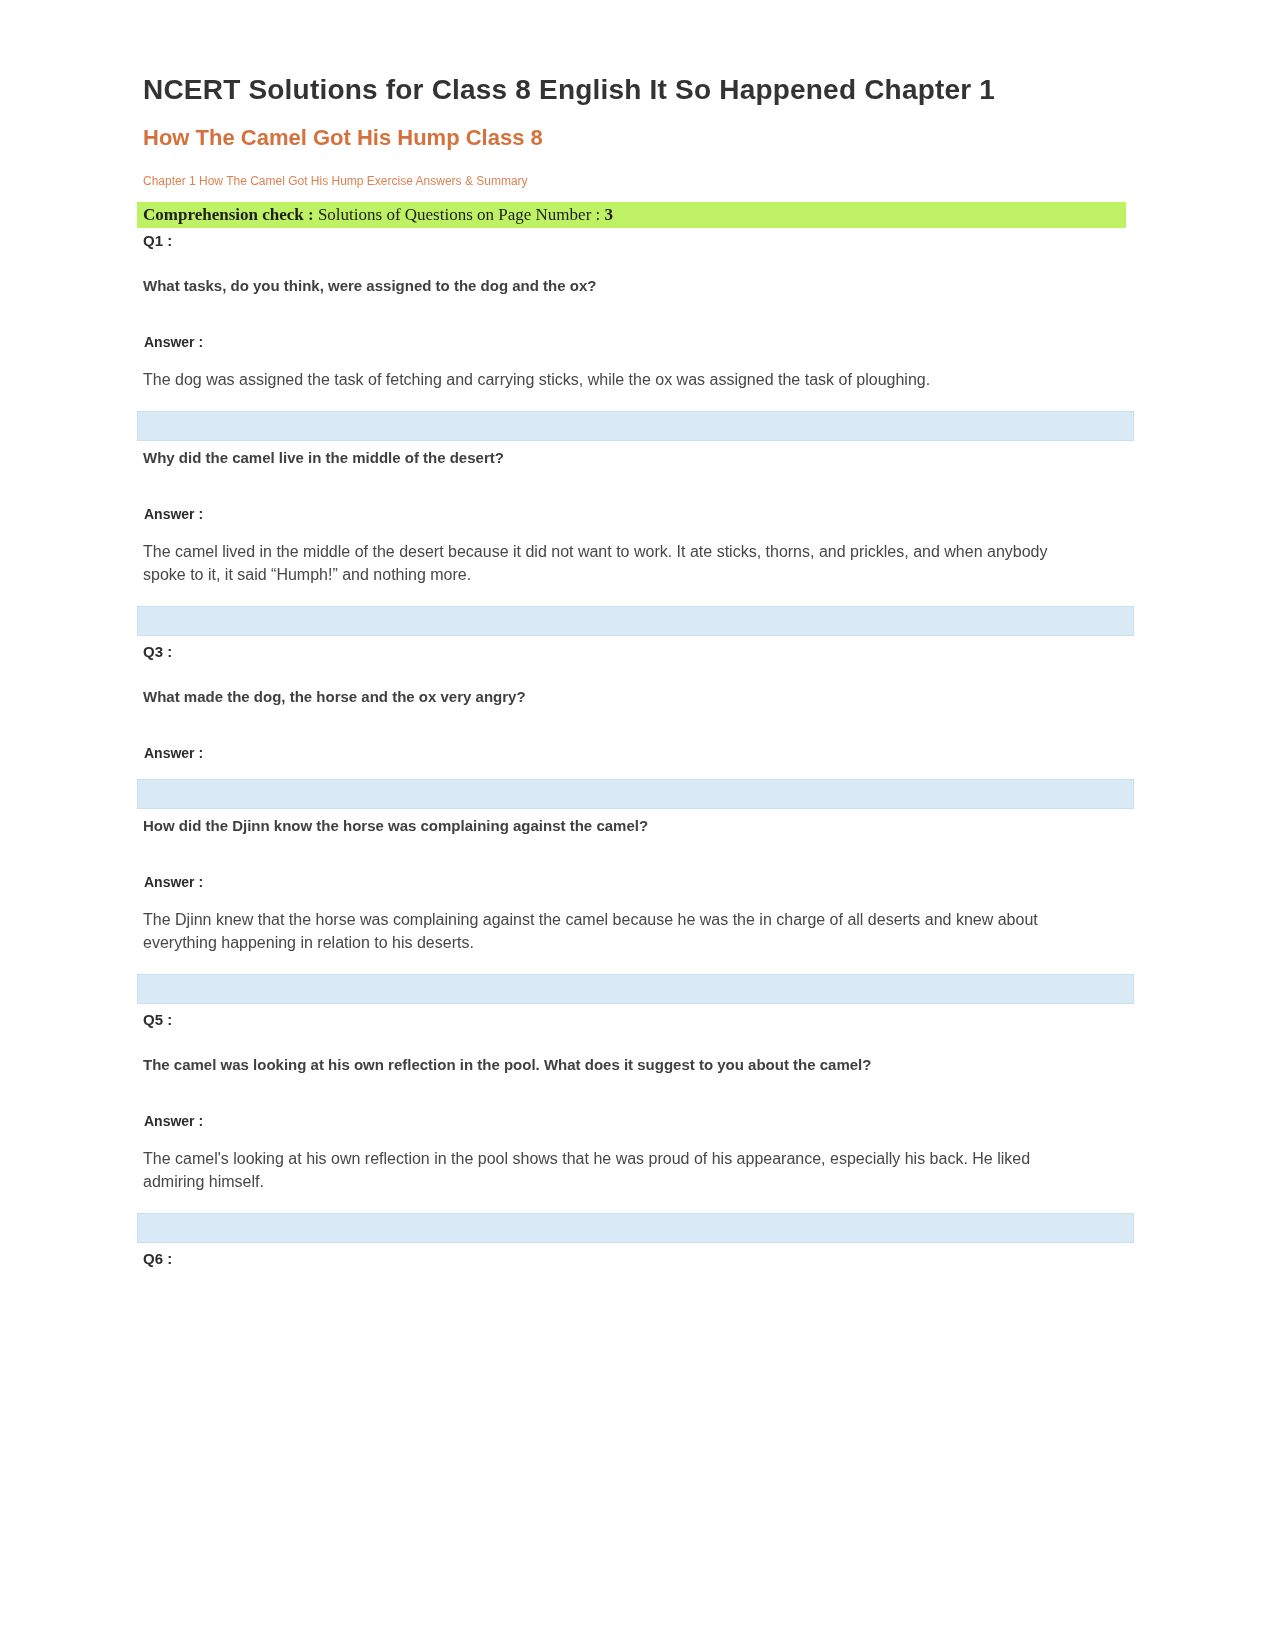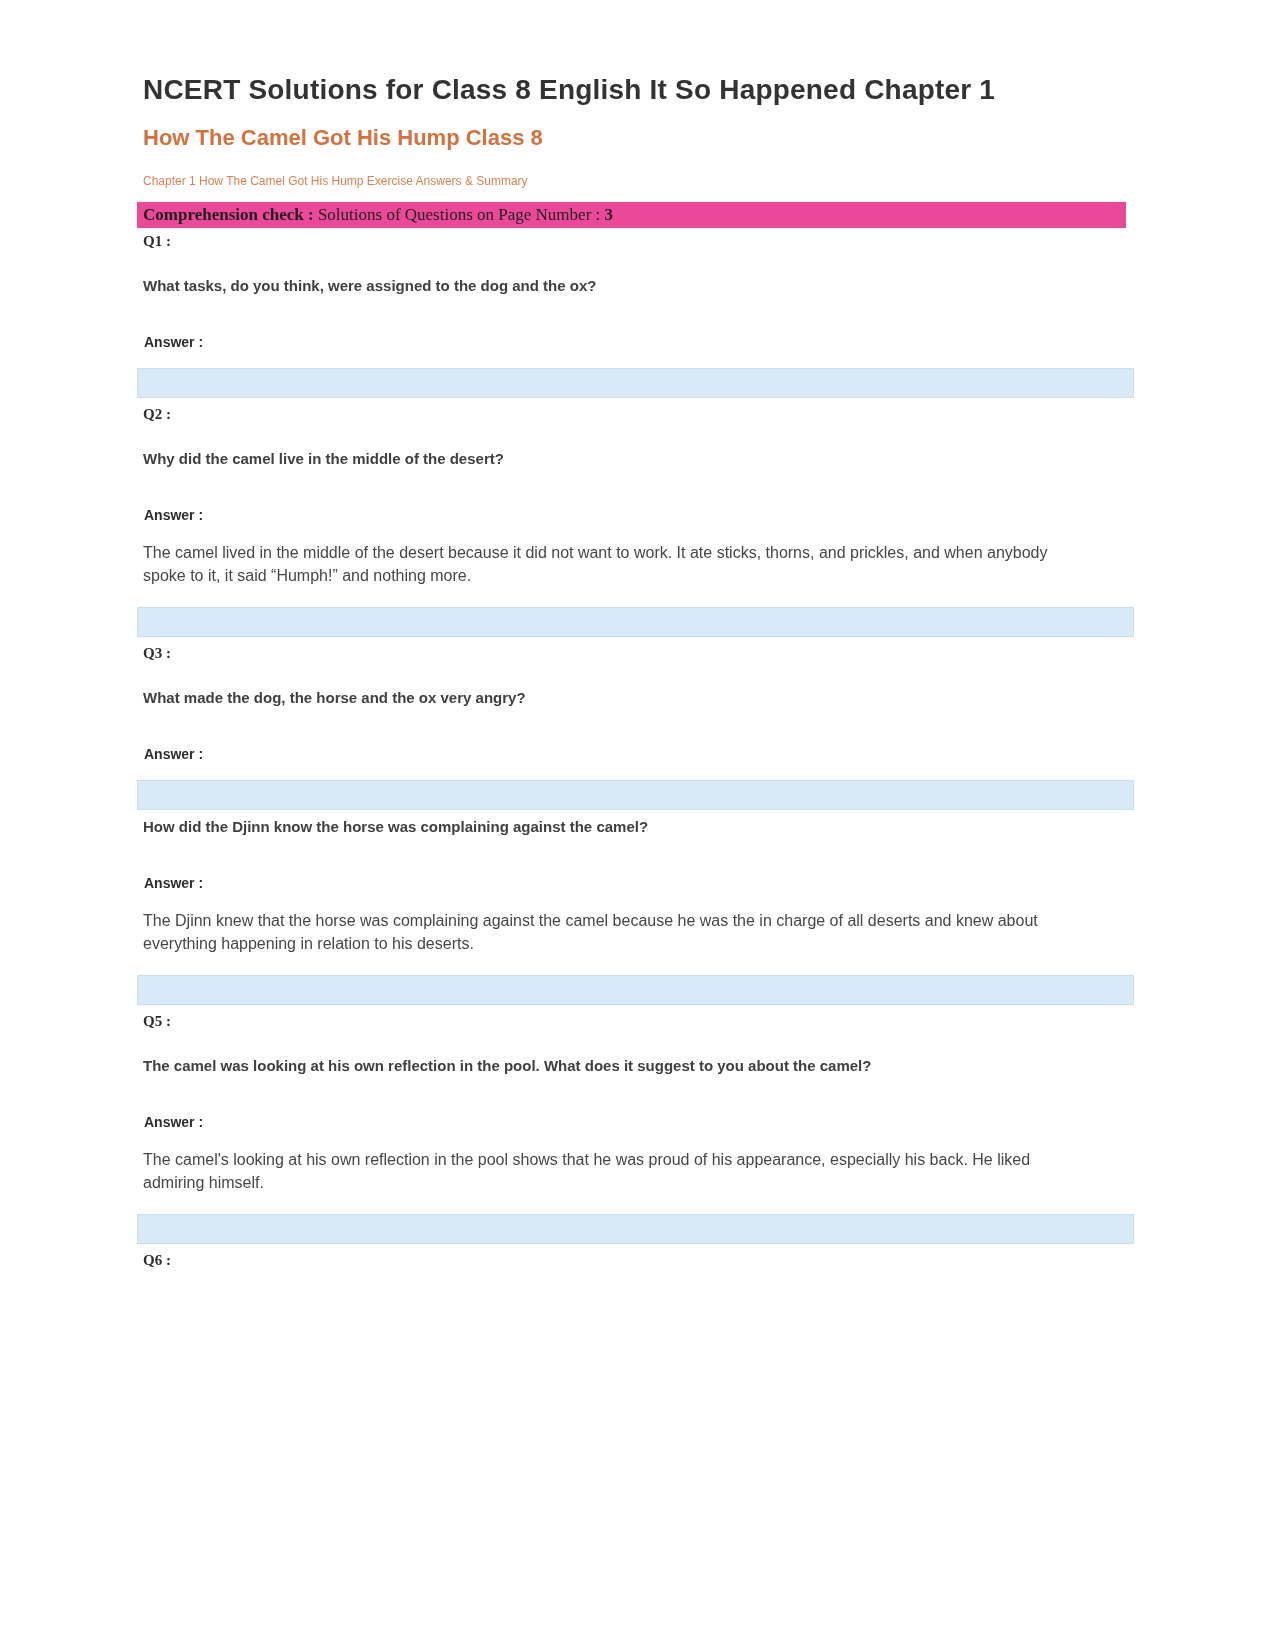--- a/index.html
+++ b/index.html
@@ -46,7 +46,7 @@
   .comp-bar {
     width: 989px;
     box-sizing: border-box;
-    background: #ec4899;
+    background: #bef264;
     padding: 2px 6px 3px 6px;
     margin: 0 0 3px 0;
     font-family: "Liberation Serif", serif;

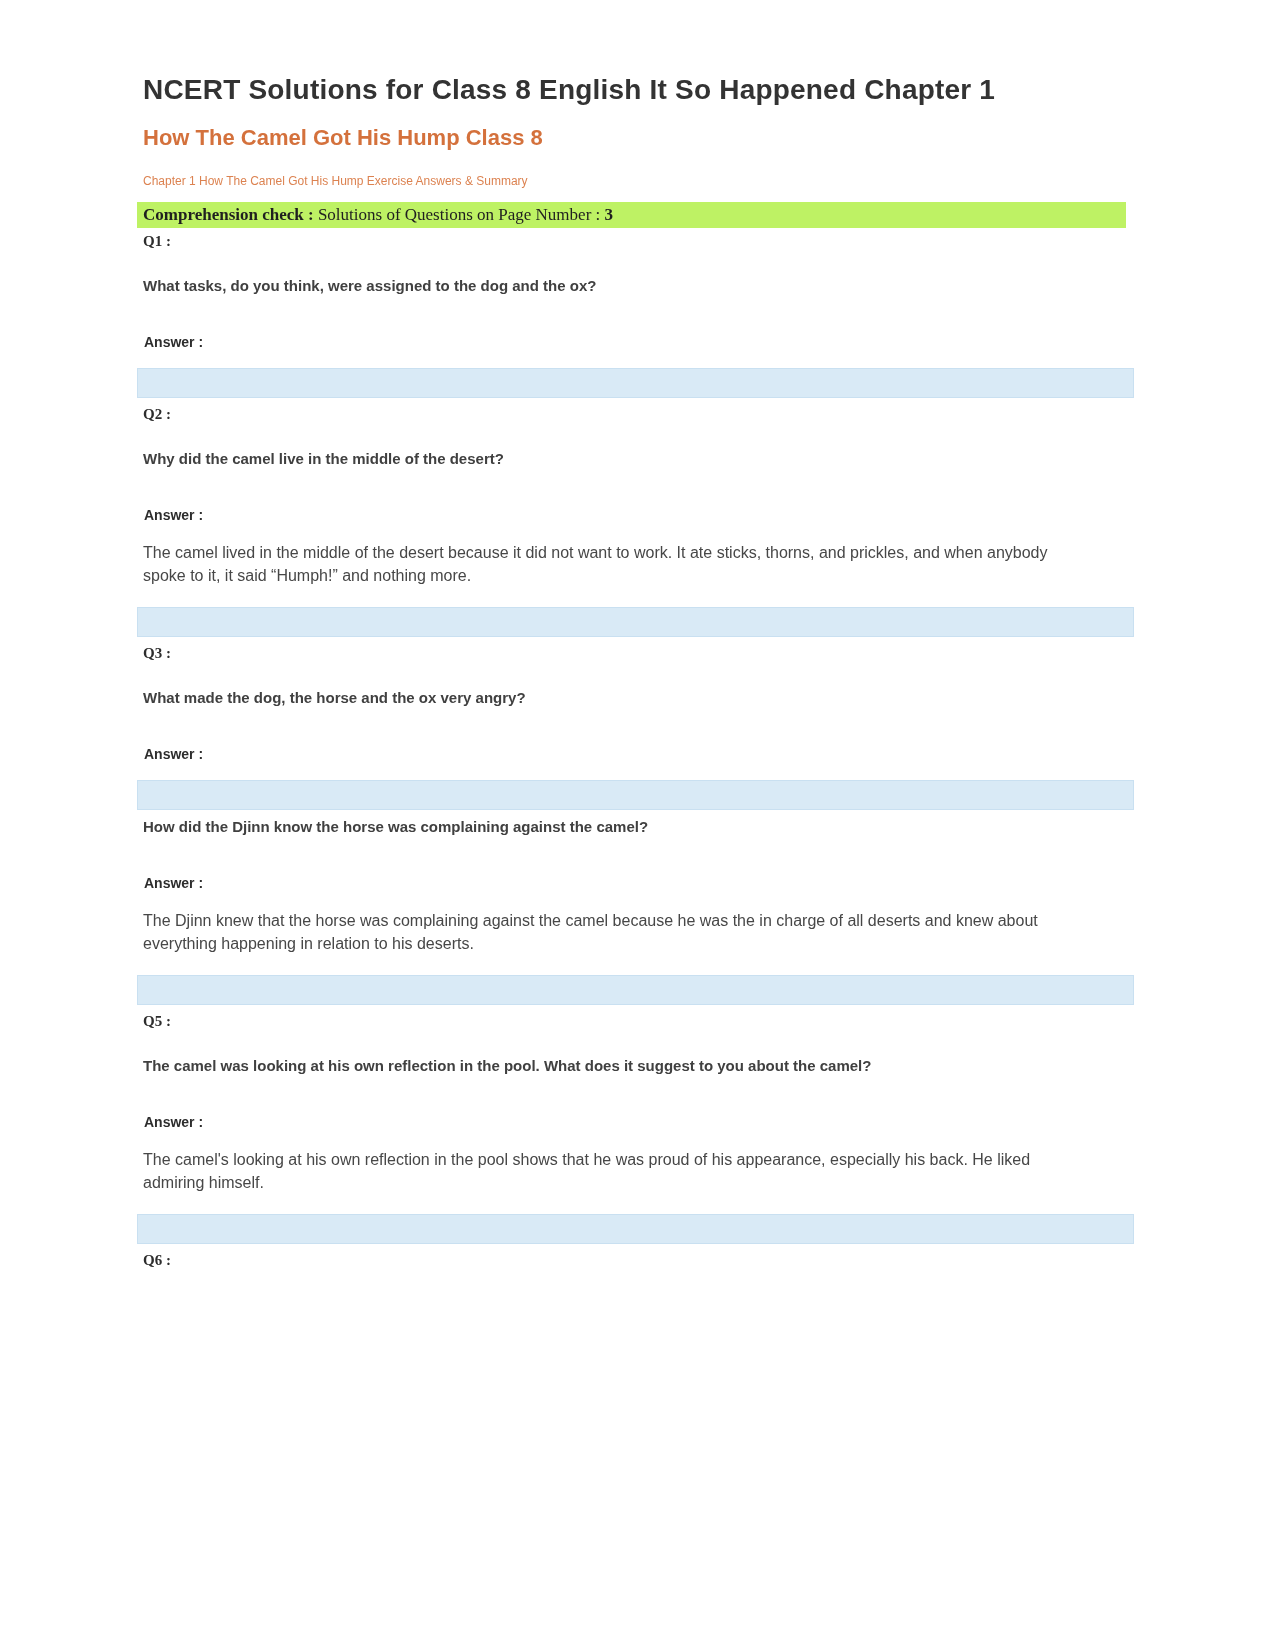--- a/index.html
+++ b/index.html
@@ -63,7 +63,6 @@
     font-weight: bold;
     color: #2d2d2d;
     line-height: 18px;
-    font-family: Liberation Serif, serif;
   }
   .q-text {
     padding-left: 6px;

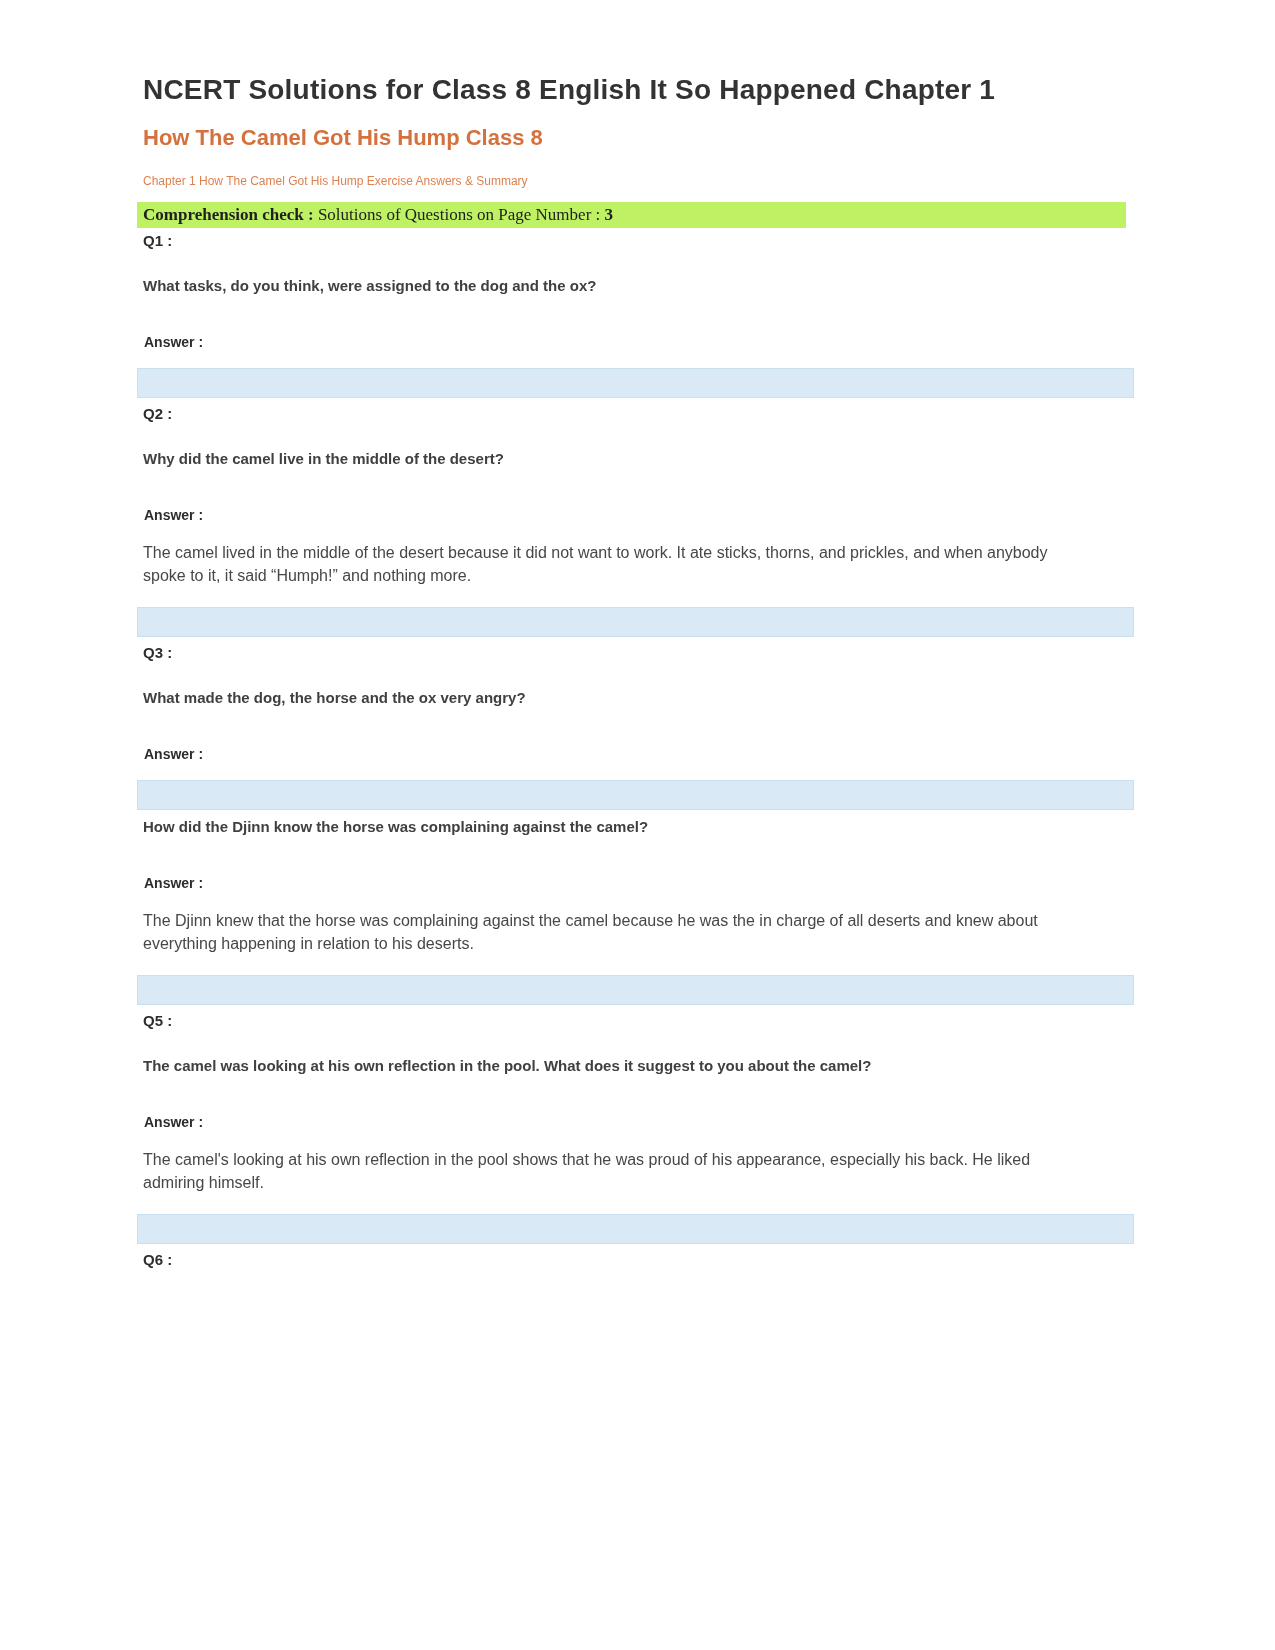--- a/index.html
+++ b/index.html
@@ -118,6 +118,7 @@
     <div class="q-label">Q1 :</div>
     <div class="q-text">What tasks, do you think, were assigned to the dog and the ox?</div>
     <div class="a-label">Answer :</div>
+    <p class="a-text">The dog was assigned the task of fetching and carrying sticks, while the ox was assigned the task of ploughing.</p>
     <div class="divider-band"></div>
   </section>
 

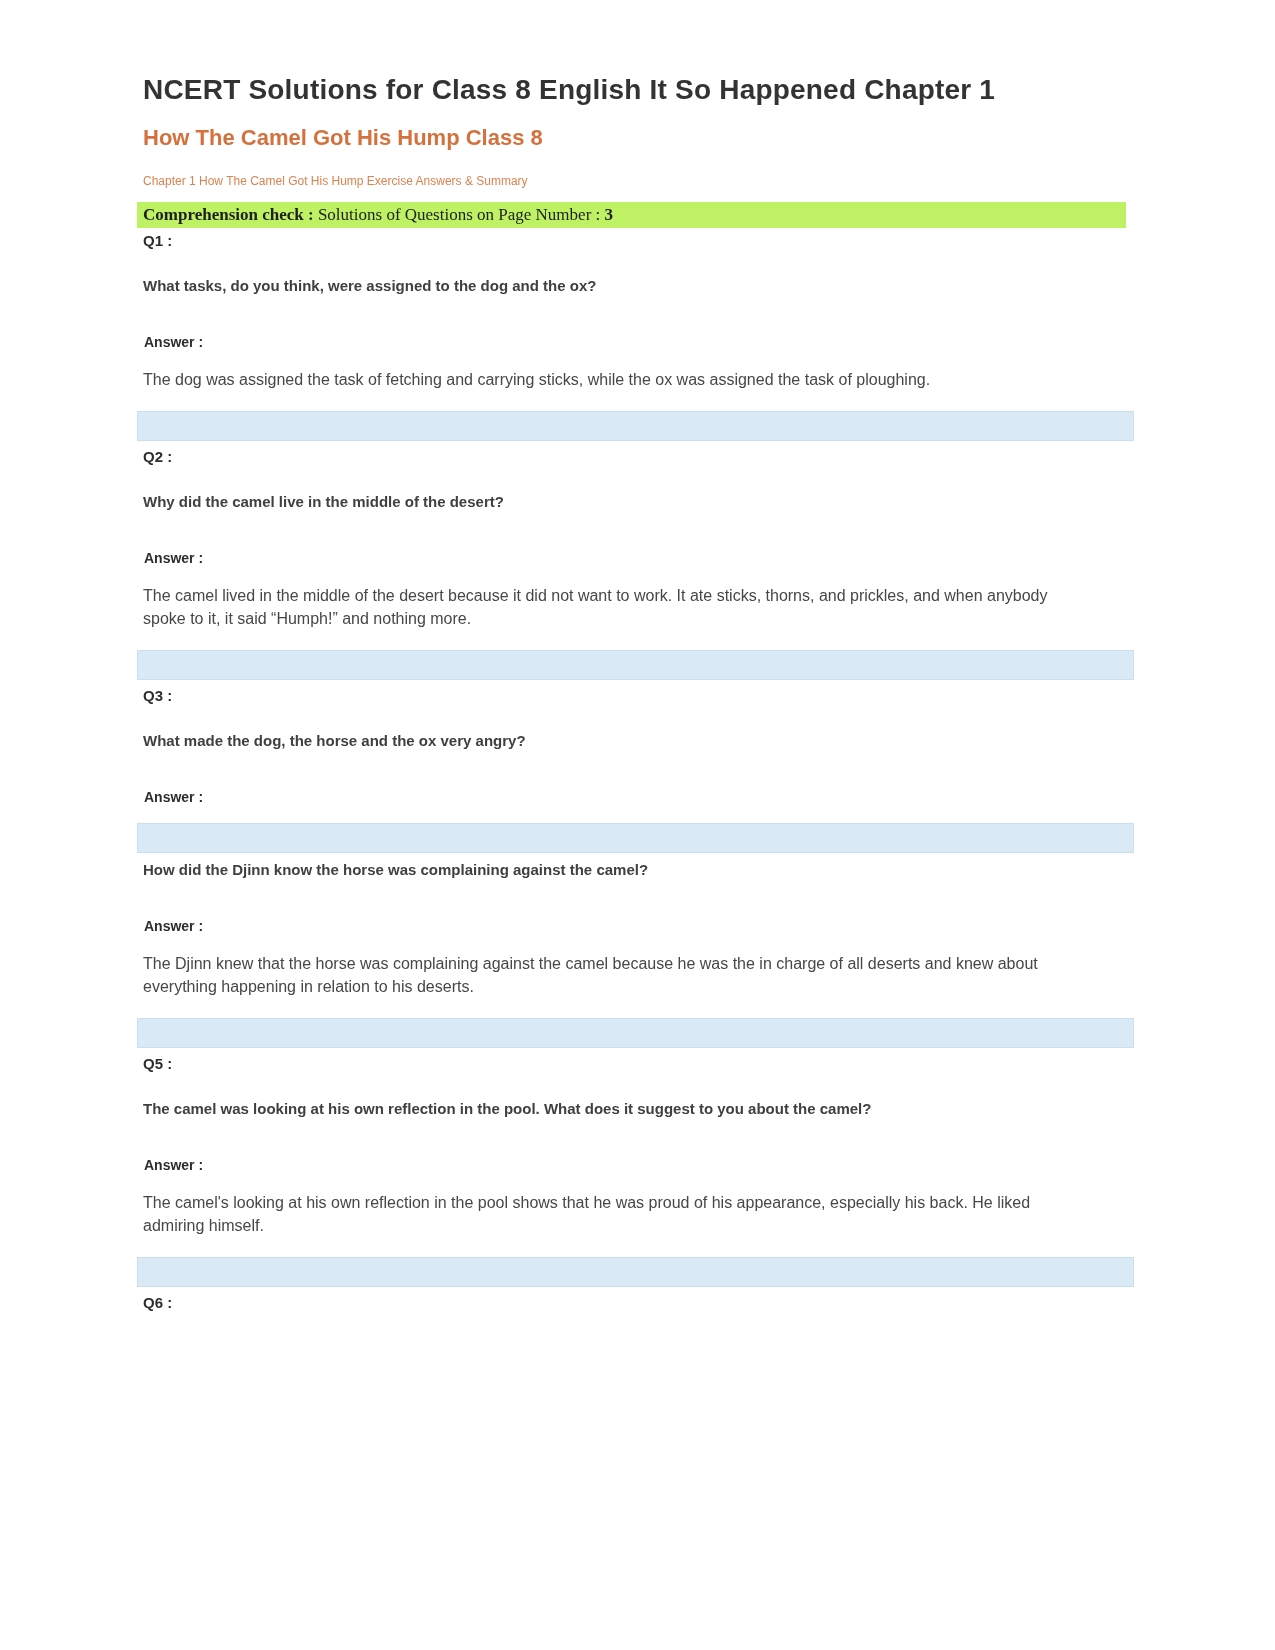--- a/index.html
+++ b/index.html
@@ -123,7 +123,6 @@
   </section>
 
   <section class="qa">
-    <div class="q-label">Q2 :</div>
     <div class="q-text">Why did the camel live in the middle of the desert?</div>
     <div class="a-label">Answer :</div>
     <p class="a-text">The camel lived in the middle of the desert because it did not want to work. It ate sticks, thorns, and prickles, and when anybody spoke to it, it said “Humph!” and nothing more.</p>

